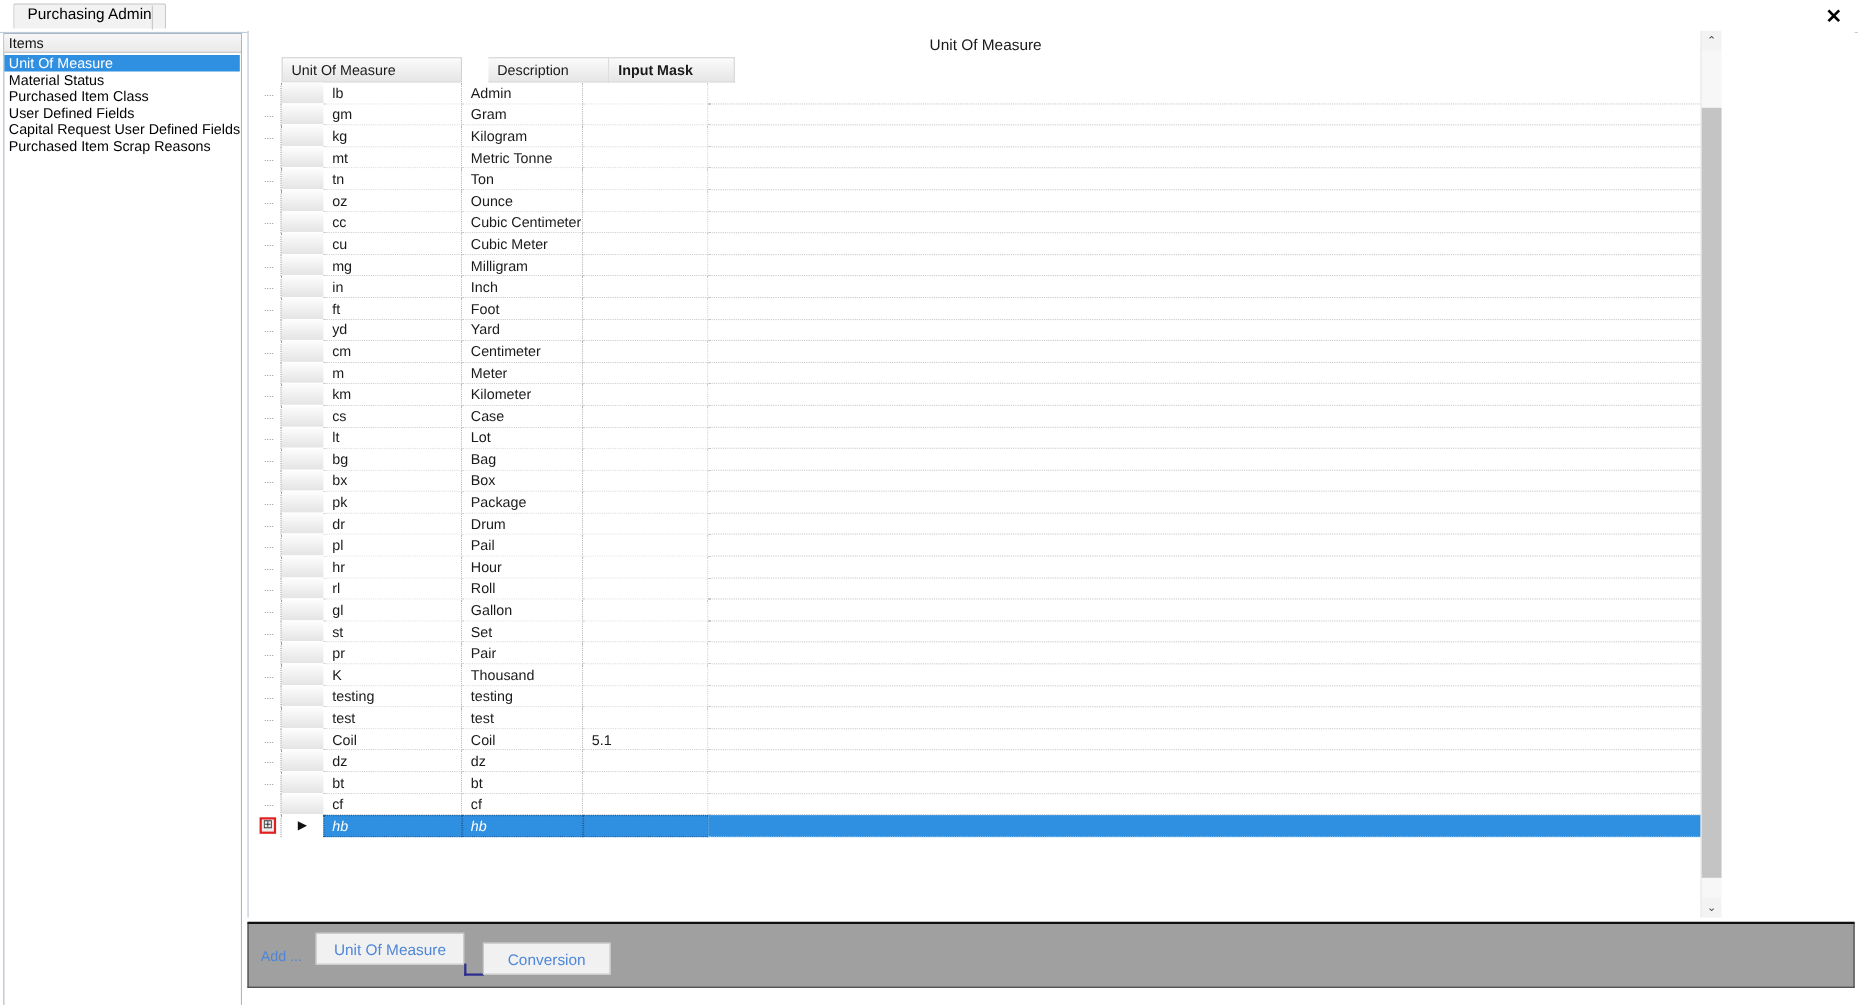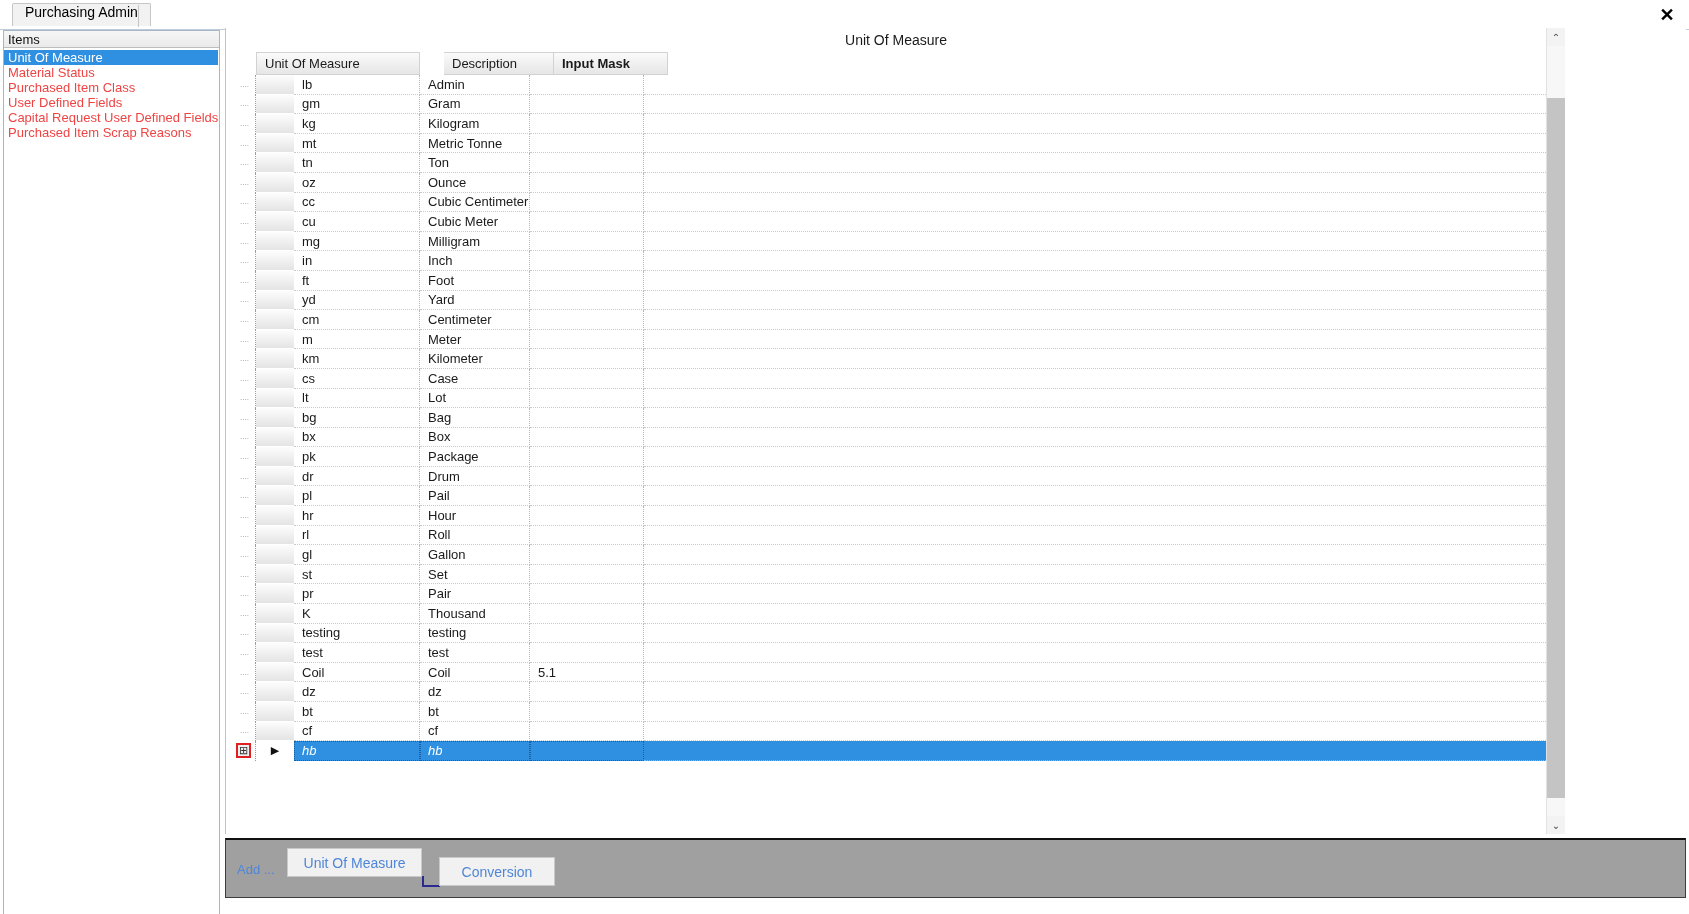--- a/index.html
+++ b/index.html
@@ -90,7 +90,7 @@
     line-height: 15px;
     padding-left: 4px;
     font-size: 13px;
-    color: #ef4444;
+    color: #000000;
     white-space: nowrap;
     cursor: default;
   }

